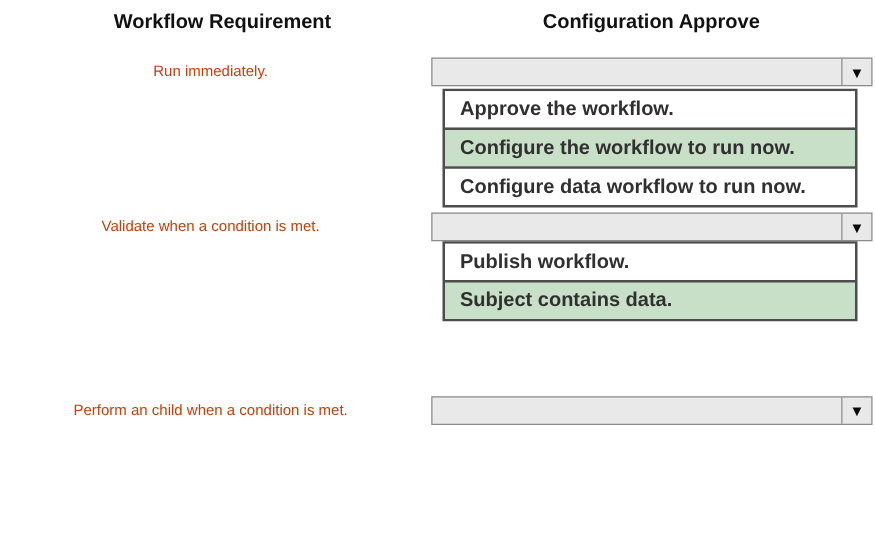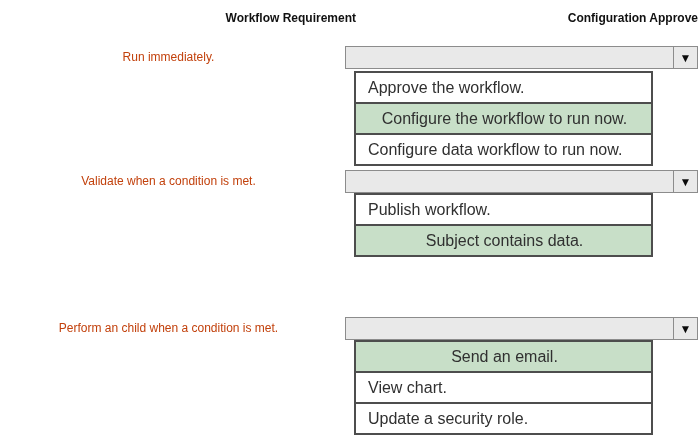--- a/index.html
+++ b/index.html
@@ -25,8 +25,8 @@
     top: 8px;
     height: 20px;
     line-height: 20px;
-    text-align: right;
-    font-size: 12px;
+    text-align: center;
+    font-size: 16px;
     font-weight: bold;
     color: #111111;
   }

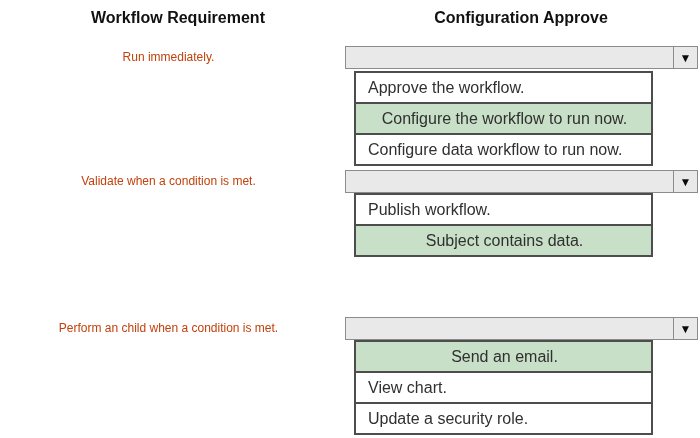--- a/index.html
+++ b/index.html
@@ -77,9 +77,10 @@
   .options {
     position: absolute;
     left: 354px;
-    width: 299px;
+    width: 332px;
     background: #ffffff;
     border: 2px solid var(--list_border);
+    font-weight: bold;
   }
   .option {
     min-height: 28px;

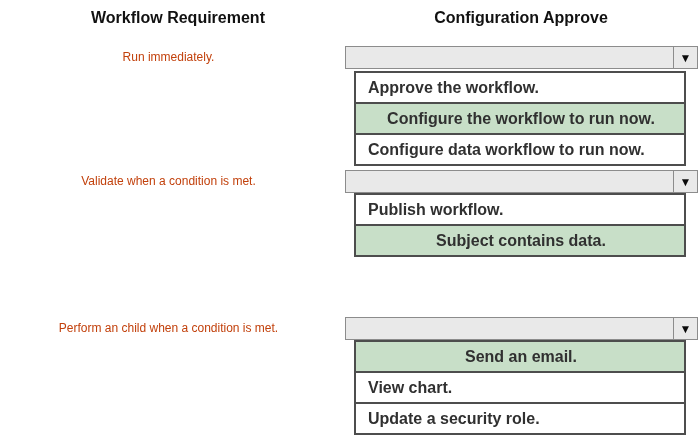--- a/index.html
+++ b/index.html
@@ -94,7 +94,7 @@
     cursor: default;
   }
   .option + .option { border-top: 2px solid var(--list_border); }
-  .option.highlighted { background: var(--highlight); justify-content: center; }
+  .option.highlighted { background: var(--highlight); }
 
   
   #req-0 { top: 46px; }  #dd-0 { top: 46px; }  #list-0 { top: 71px; }

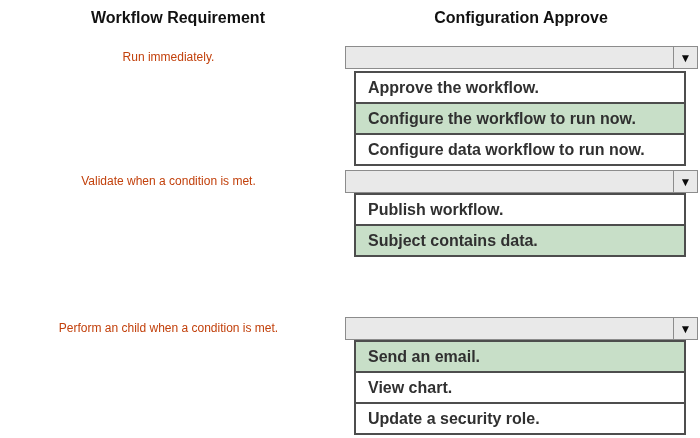--- a/index.html
+++ b/index.html
@@ -151,17 +151,6 @@
       <span>▼</span>
     </span>
   </div>
-  <div id="list-2" class="options">
-    <div class="option highlighted">
-      <span>Send an email.</span>
-    </div>
-    <div class="option">
-      <span>View chart.</span>
-    </div>
-    <div class="option">
-      <span>Update a security role.</span>
-    </div>
-  </div>
 
 </div>
 

